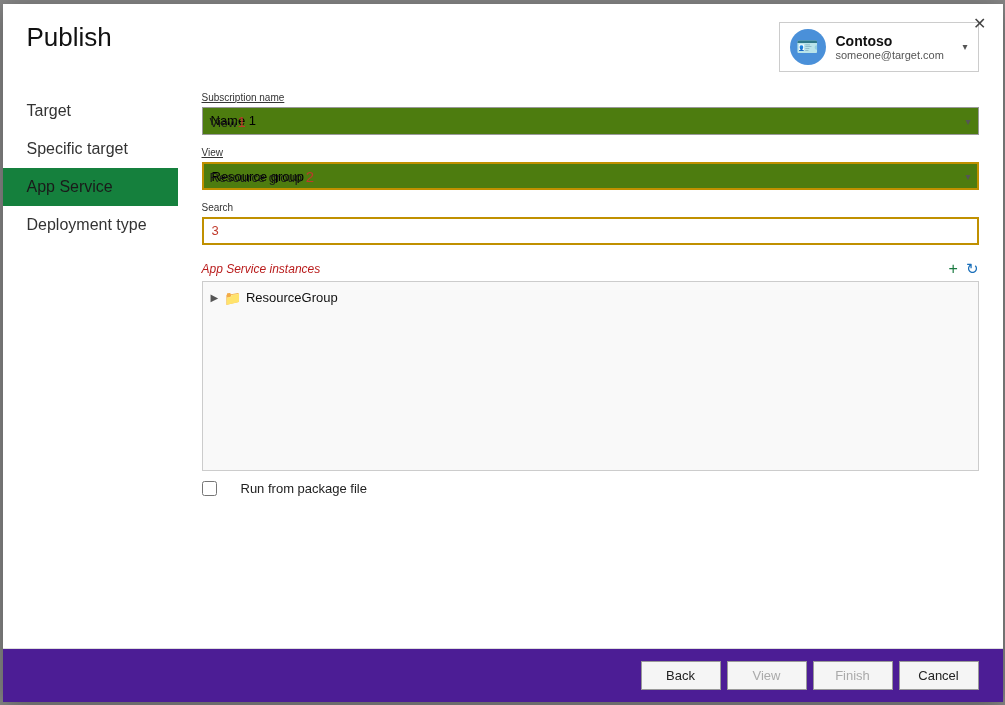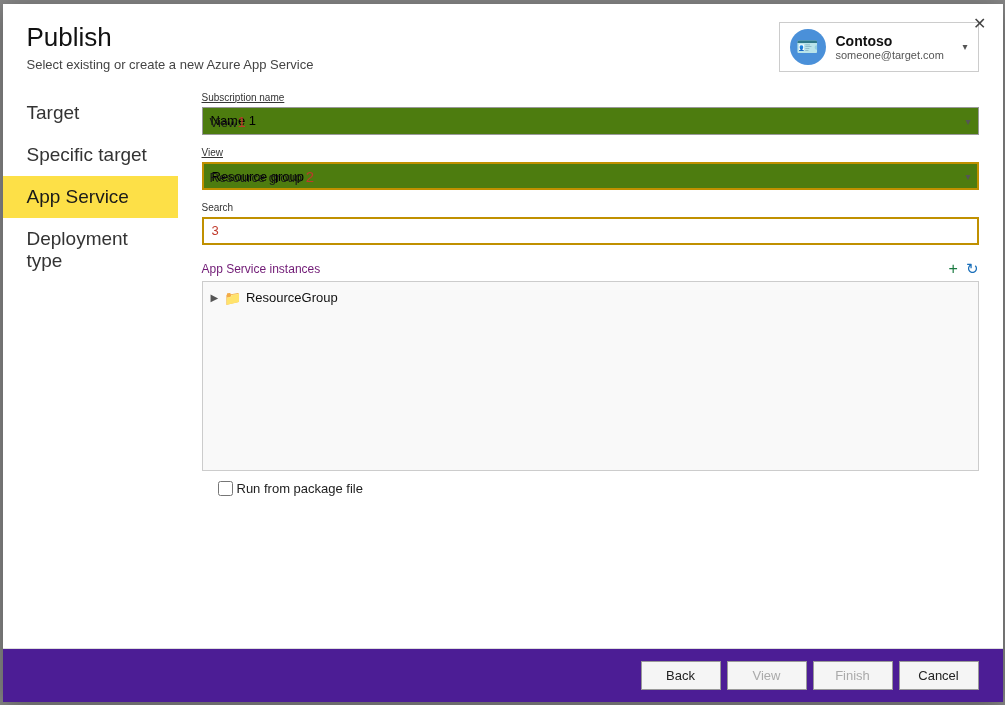--- a/index.html
+++ b/index.html
@@ -345,7 +345,6 @@
   <div class="title-bar">
     <div class="title-left">
       <h1>Publish</h1>
-      <div class="subtitle">Select existing or create a new Azure App Service</div>
     </div>
     <div class="account-box">
       <div class="account-avatar">

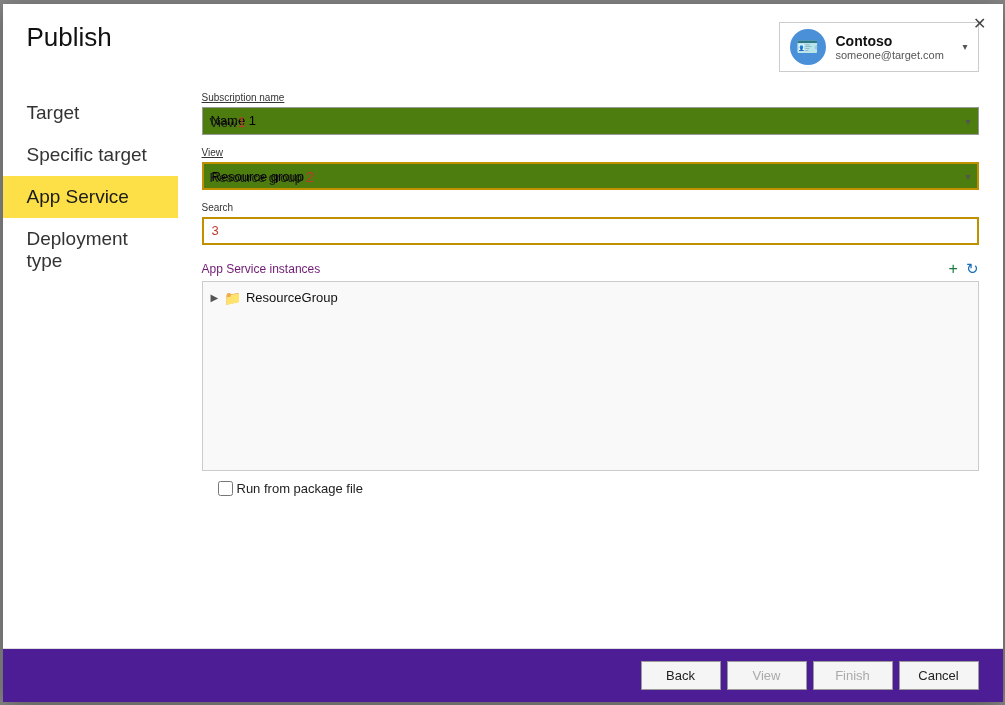--- a/index.html
+++ b/index.html
@@ -119,7 +119,7 @@
 
     .sidebar-item {
       padding: 10px 16px 10px 24px;
-      font-size: 19px;
+      font-size: 16px;
       color: #333;
       cursor: pointer;
     }

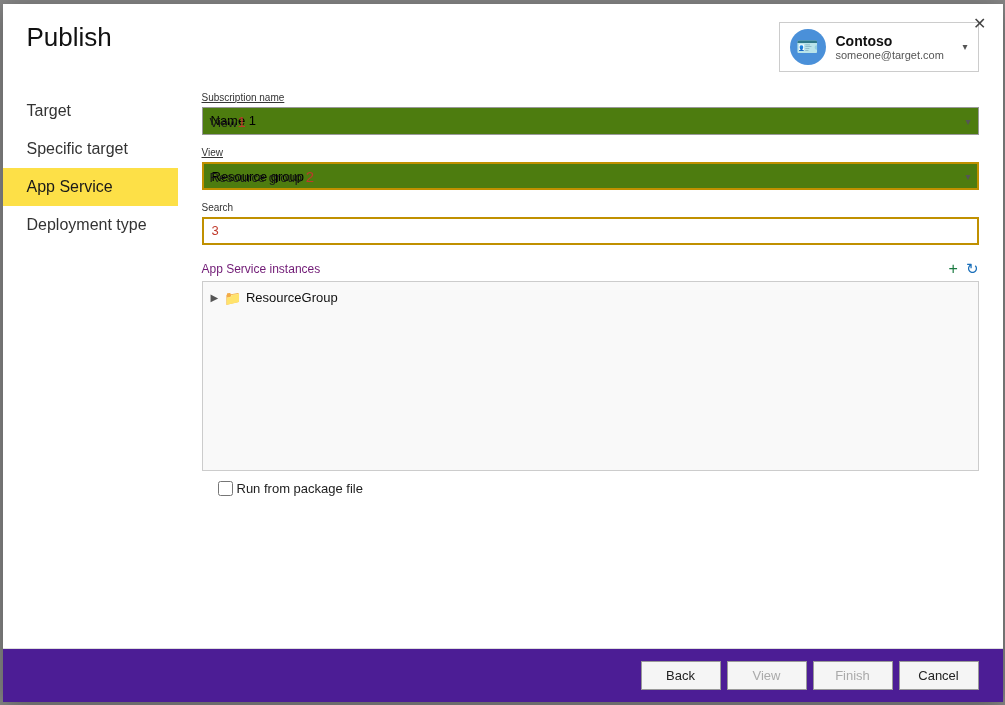--- a/index.html
+++ b/index.html
@@ -125,7 +125,7 @@
     }
 
     .sidebar-item.active {
-      background: #fde047;
+      background: #15803d;
       color: #1a1a1a;
     }
 

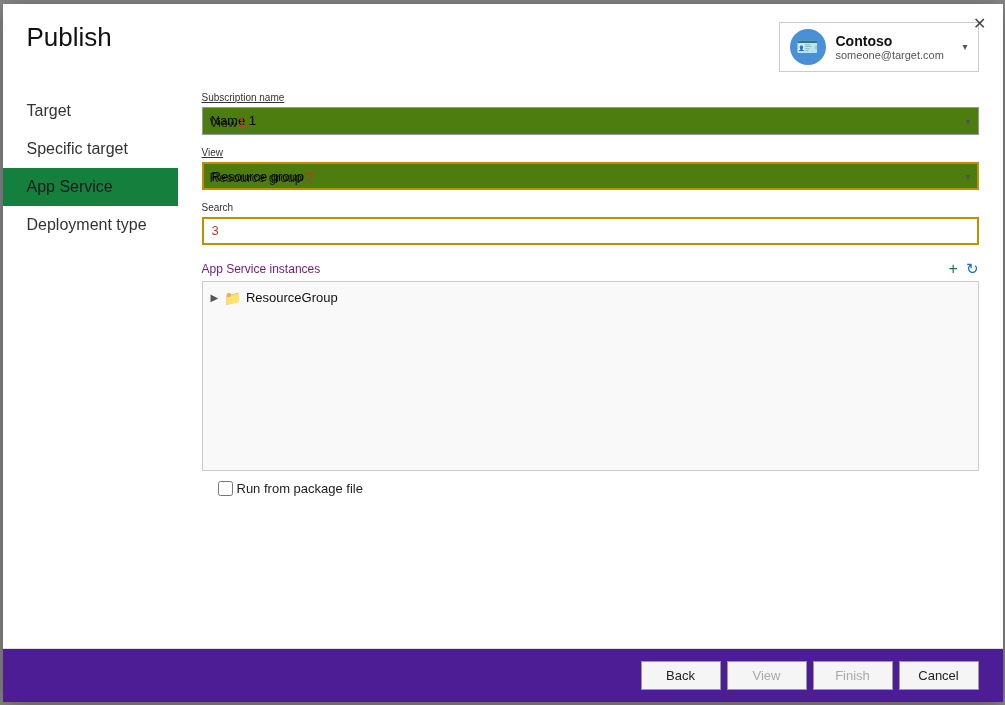--- a/index.html
+++ b/index.html
@@ -207,7 +207,8 @@
 
     .instances-label {
       font-size: 12px;
-      color: #701a75;
+      color: #b91c1c;
+      font-style: italic;
     }
 
     .instances-actions {

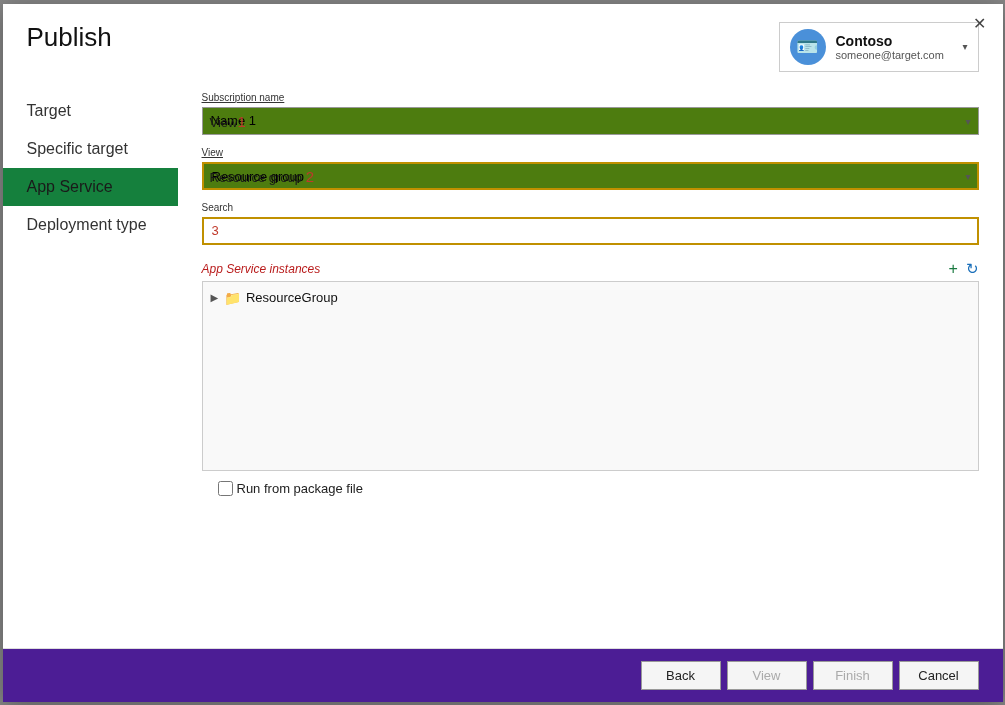--- a/index.html
+++ b/index.html
@@ -288,9 +288,8 @@
     .checkbox-row {
       display: flex;
       align-items: center;
-      gap: 4px;
+      gap: 24px;
       margin-top: 10px;
-      margin-left: 16px;
     }
 
     .checkbox-row input[type="checkbox"] {

